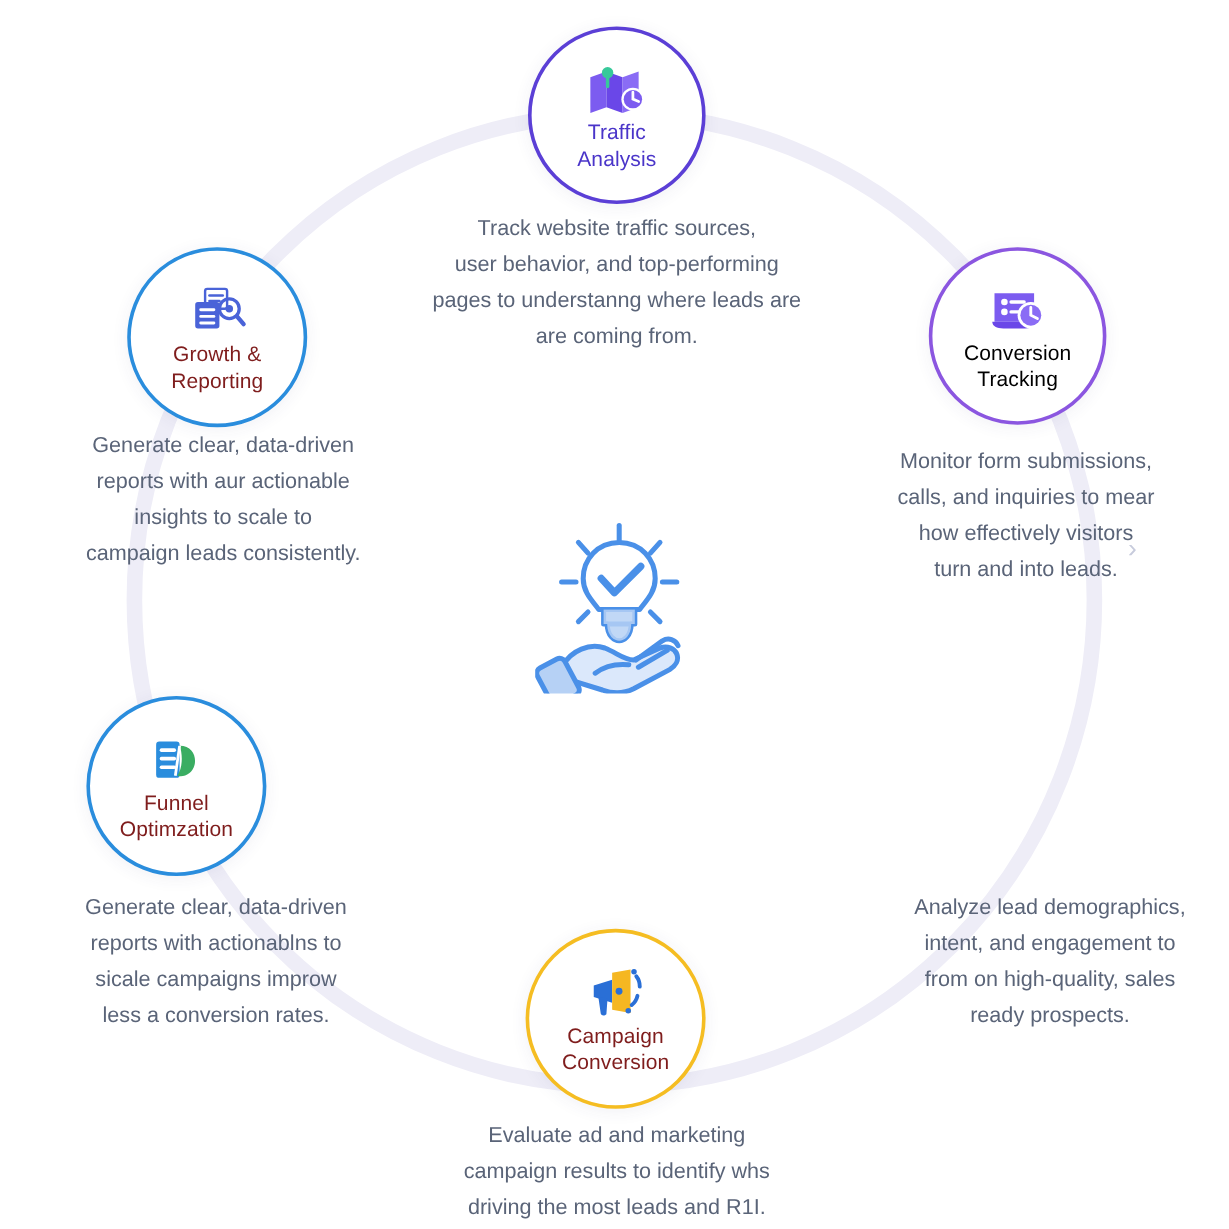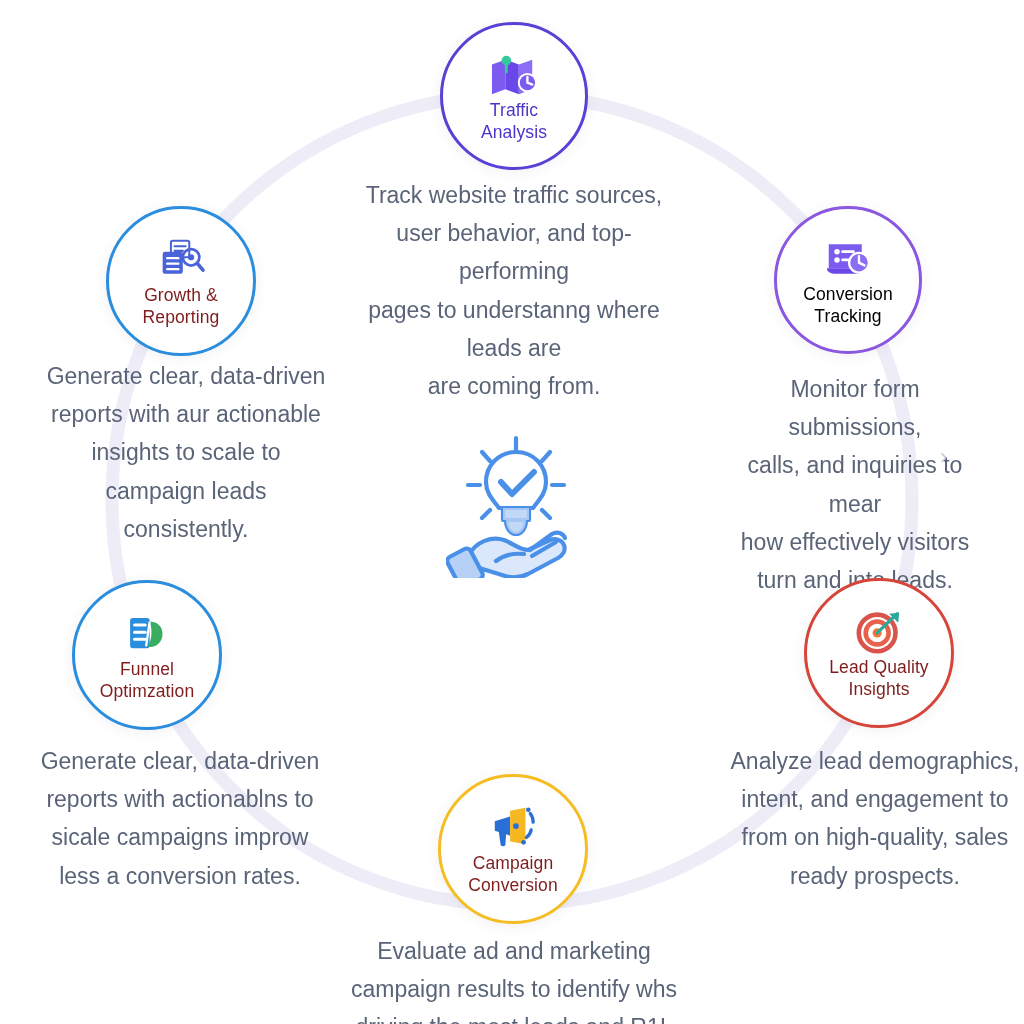--- a/index.html
+++ b/index.html
@@ -63,7 +63,7 @@
   
   .desc{
     position:absolute;
-    font-size:23px;
+    font-size:18px;
     line-height:1.66;
     color:#5a6478;
     text-align:center;

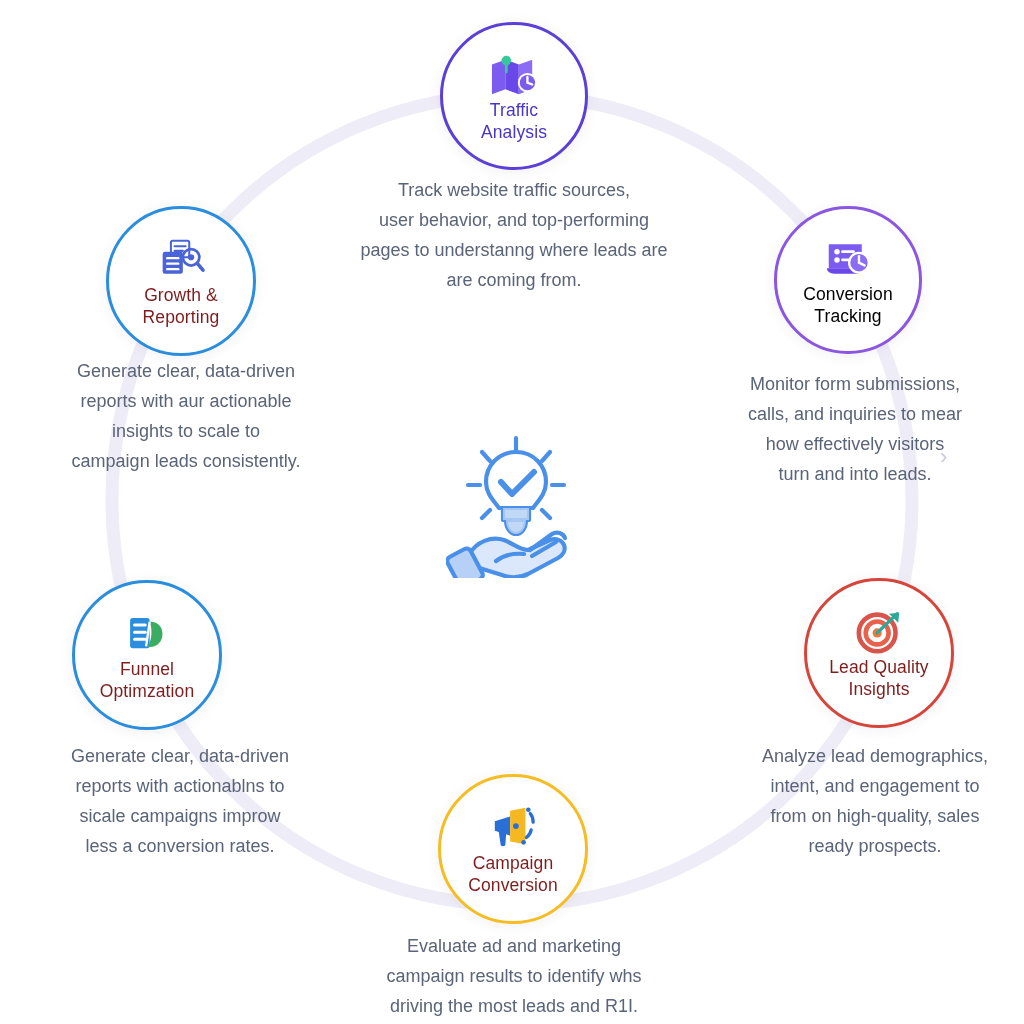--- a/index.html
+++ b/index.html
@@ -169,19 +169,6 @@
 turn and into leads.</div>
   <div class="chevron">›</div>
 
-  <div class="node" id="node-lead">
-    <span class="nicon">
-      <svg viewBox="0 0 54 48" width="50" height="44">
-        <circle cx="25" cy="25" r="20" fill="none" stroke="#d9544a" stroke-width="5"></circle>
-        <circle cx="25" cy="25" r="12.5" fill="none" stroke="#e8614a" stroke-width="5"></circle>
-        <circle cx="25" cy="25" r="5" fill="#ef7738"></circle>
-        <path d="M25 25 L47 4" stroke="#2aa89a" stroke-width="3.6" stroke-linecap="round"></path>
-        <path d="M38 4 L49 3 L48 14 Z" fill="#2aa89a"></path>
-      </svg>
-    </span>
-    <span class="nlabel">Lead Quality
-Insights</span>
-  </div>
   <div class="desc" id="desc-lead">Analyze lead demographics,
 intent, and engagement to
 from on high-quality, sales

